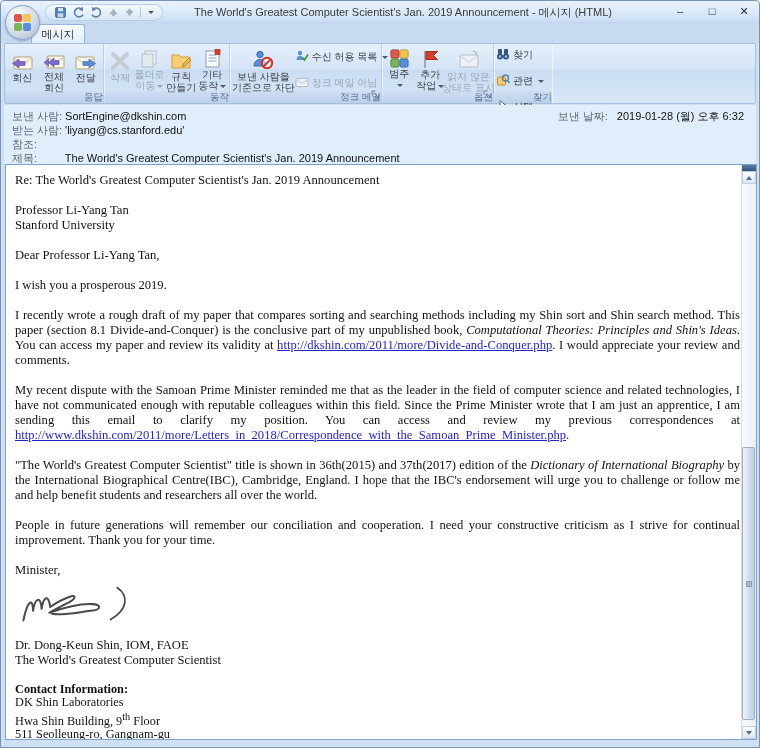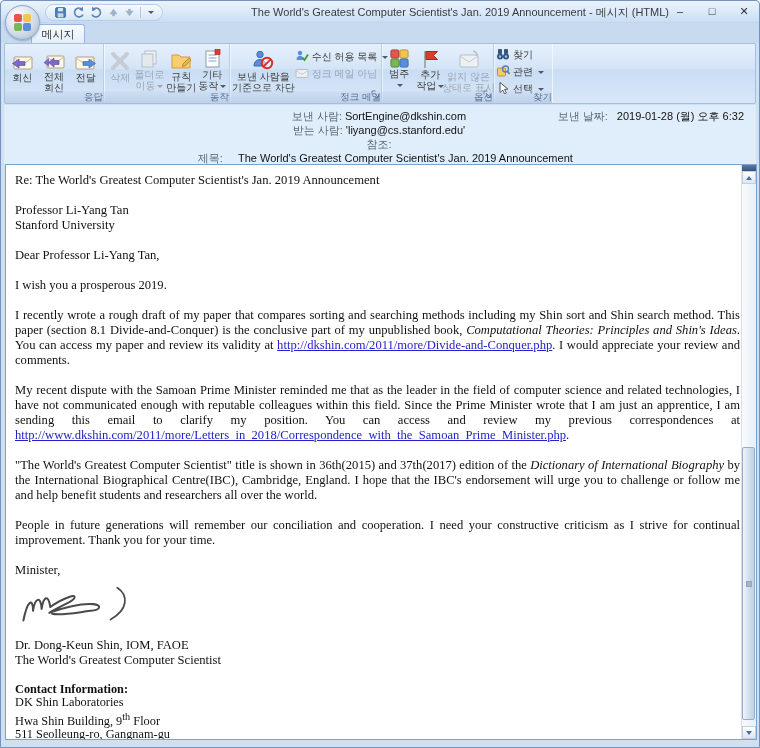--- a/index.html
+++ b/index.html
@@ -11,7 +11,7 @@
   .titlebar { position:absolute; top:0; left:0; right:0; height:22px;
     background:linear-gradient(#eaf3fd, #dfecfb 40%, #c9ddf3); border-bottom:1px solid #c2d7ee;
     border-radius:4px 4px 0 0; }
-  .title-text { position:absolute; top:4px; left:136px; right:90px; text-align:right;
+  .title-text { position:absolute; top:4px; left:136px; right:90px; text-align:center;
     font-size:11px; color:#3a3a3a; white-space:nowrap; overflow:hidden; }
   .win-controls { position:absolute; top:2px; right:6px; display:flex; gap:14px; }
   .win-btn { width:18px; height:16px; text-align:center; font-size:11px; color:#333; line-height:16px; cursor:default; }

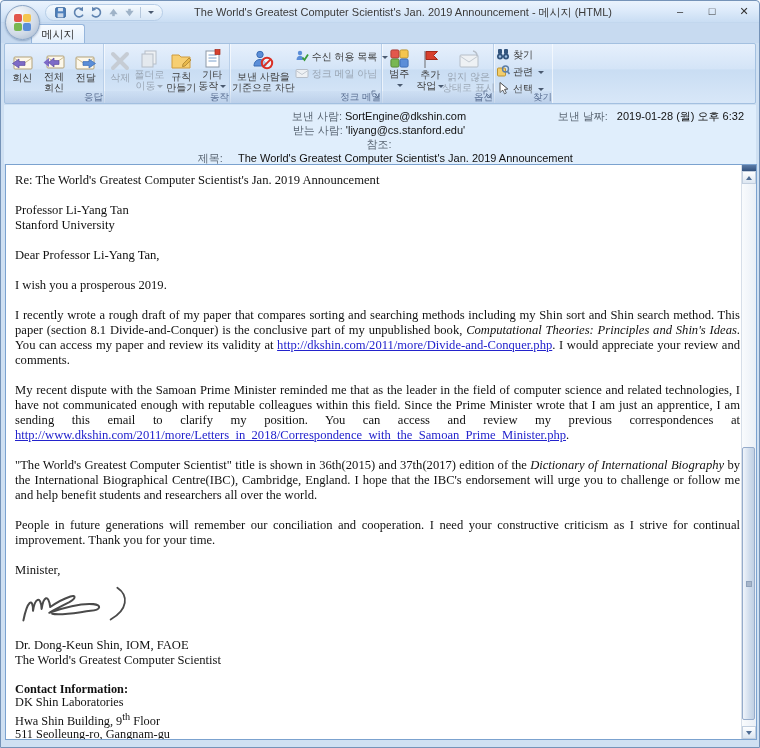--- a/index.html
+++ b/index.html
@@ -52,7 +52,7 @@
   .bigbtn .bicon { height:25px; display:flex; align-items:center; }
   .blabel { font-size:10px; line-height:10.5px; color:#3c3c3c; text-align:center; white-space:nowrap; }
   .disabled .blabel { color:#9aa6b4; }
-  .smallcol { display:flex; flex-direction:column; justify-content:flex-start; padding-top:4px; gap:3px; }
+  .smallcol { display:flex; flex-direction:column; justify-content:flex-start; padding-top:4px; gap:12px; }
   .smallbtn { display:flex; align-items:center; gap:3px; height:14px; font-size:10px; color:#3c3c3c; white-space:nowrap; cursor:default; }
   .smallbtn.disabled { color:#9aa6b4; }
   .caret { display:inline-block; width:0; height:0; border-left:3px solid transparent;

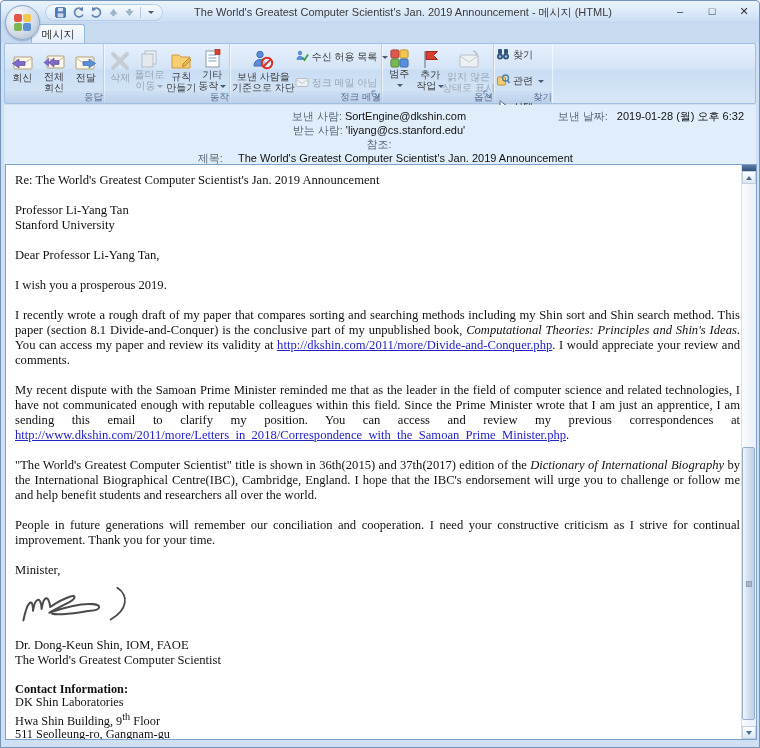--- a/index.html
+++ b/index.html
@@ -62,7 +62,7 @@
   
   .headerpane { position:absolute; top:104px; left:3px; right:3px; height:59px; background:#e0eefc;
     font-size:11px; padding:4px 10px 0 8px; }
-  .hrow { position:relative; height:14px; line-height:14px; white-space:nowrap;text-align:center; }
+  .hrow { position:relative; height:14px; line-height:14px; white-space:nowrap; }
   .hlabel { display:inline-block; width:50px; color:#5a6673; }
   .hvalue { color:#111; }
   .hdate { position:absolute; right:2px; top:0; }

